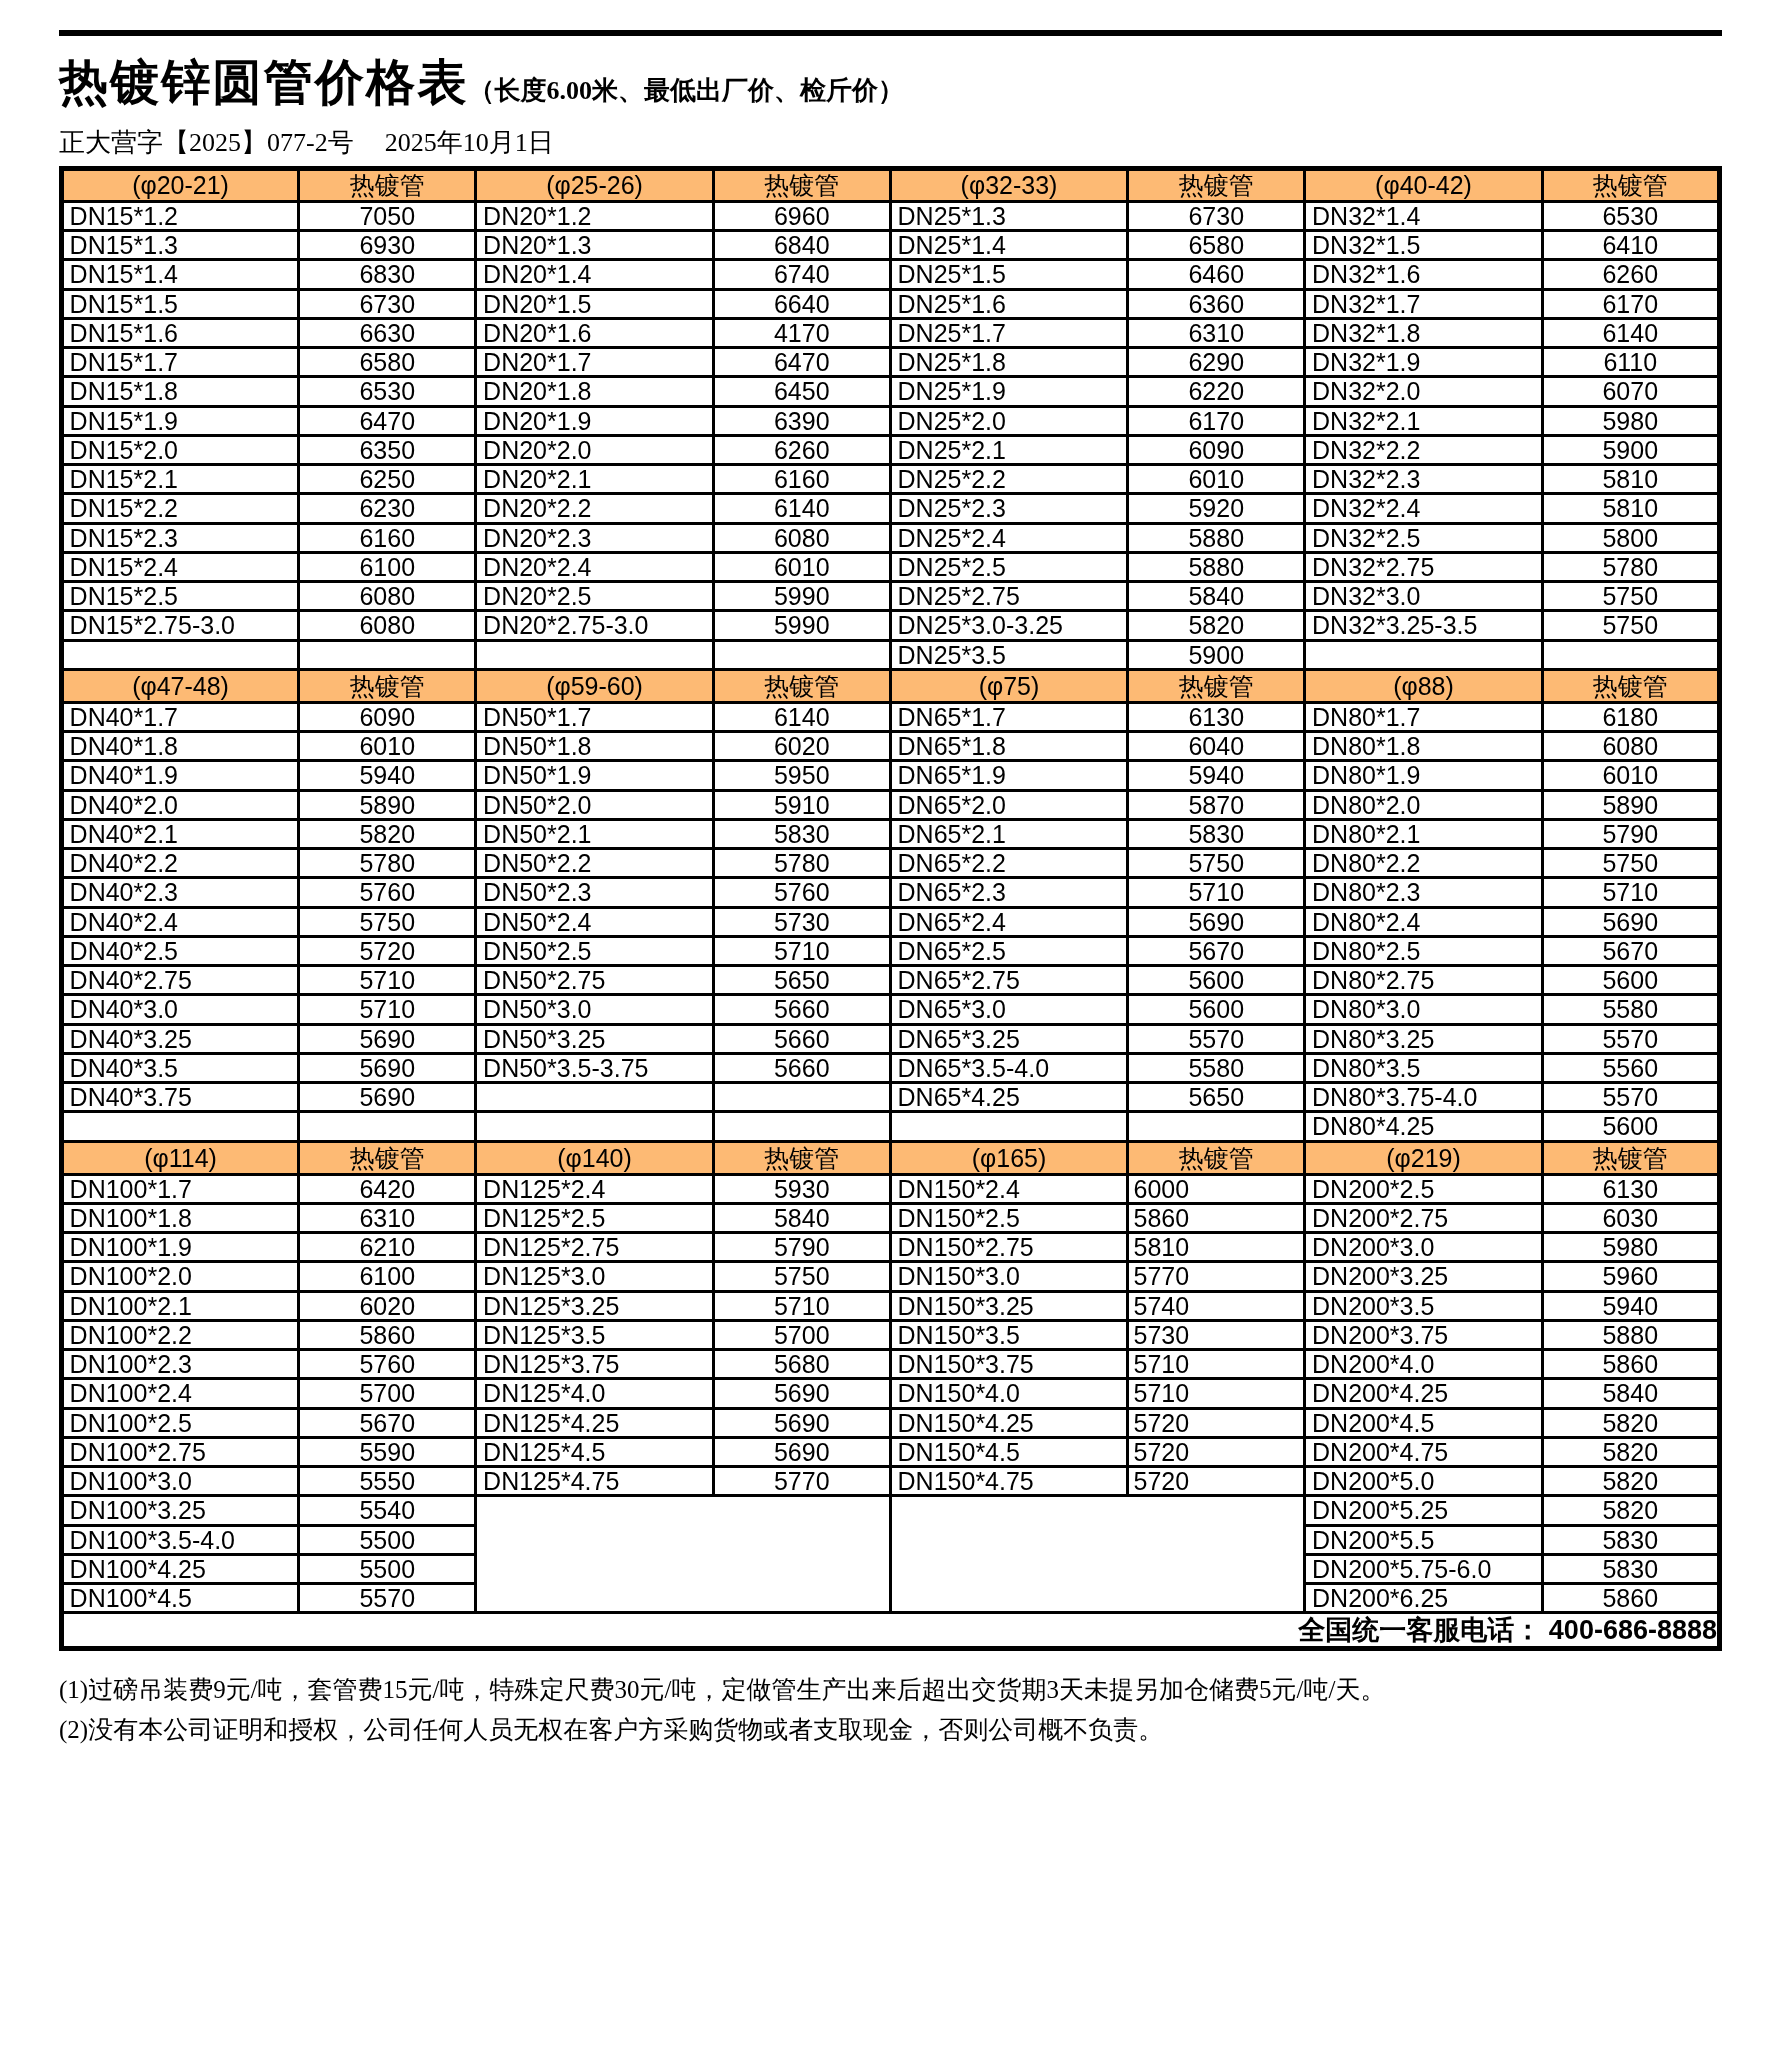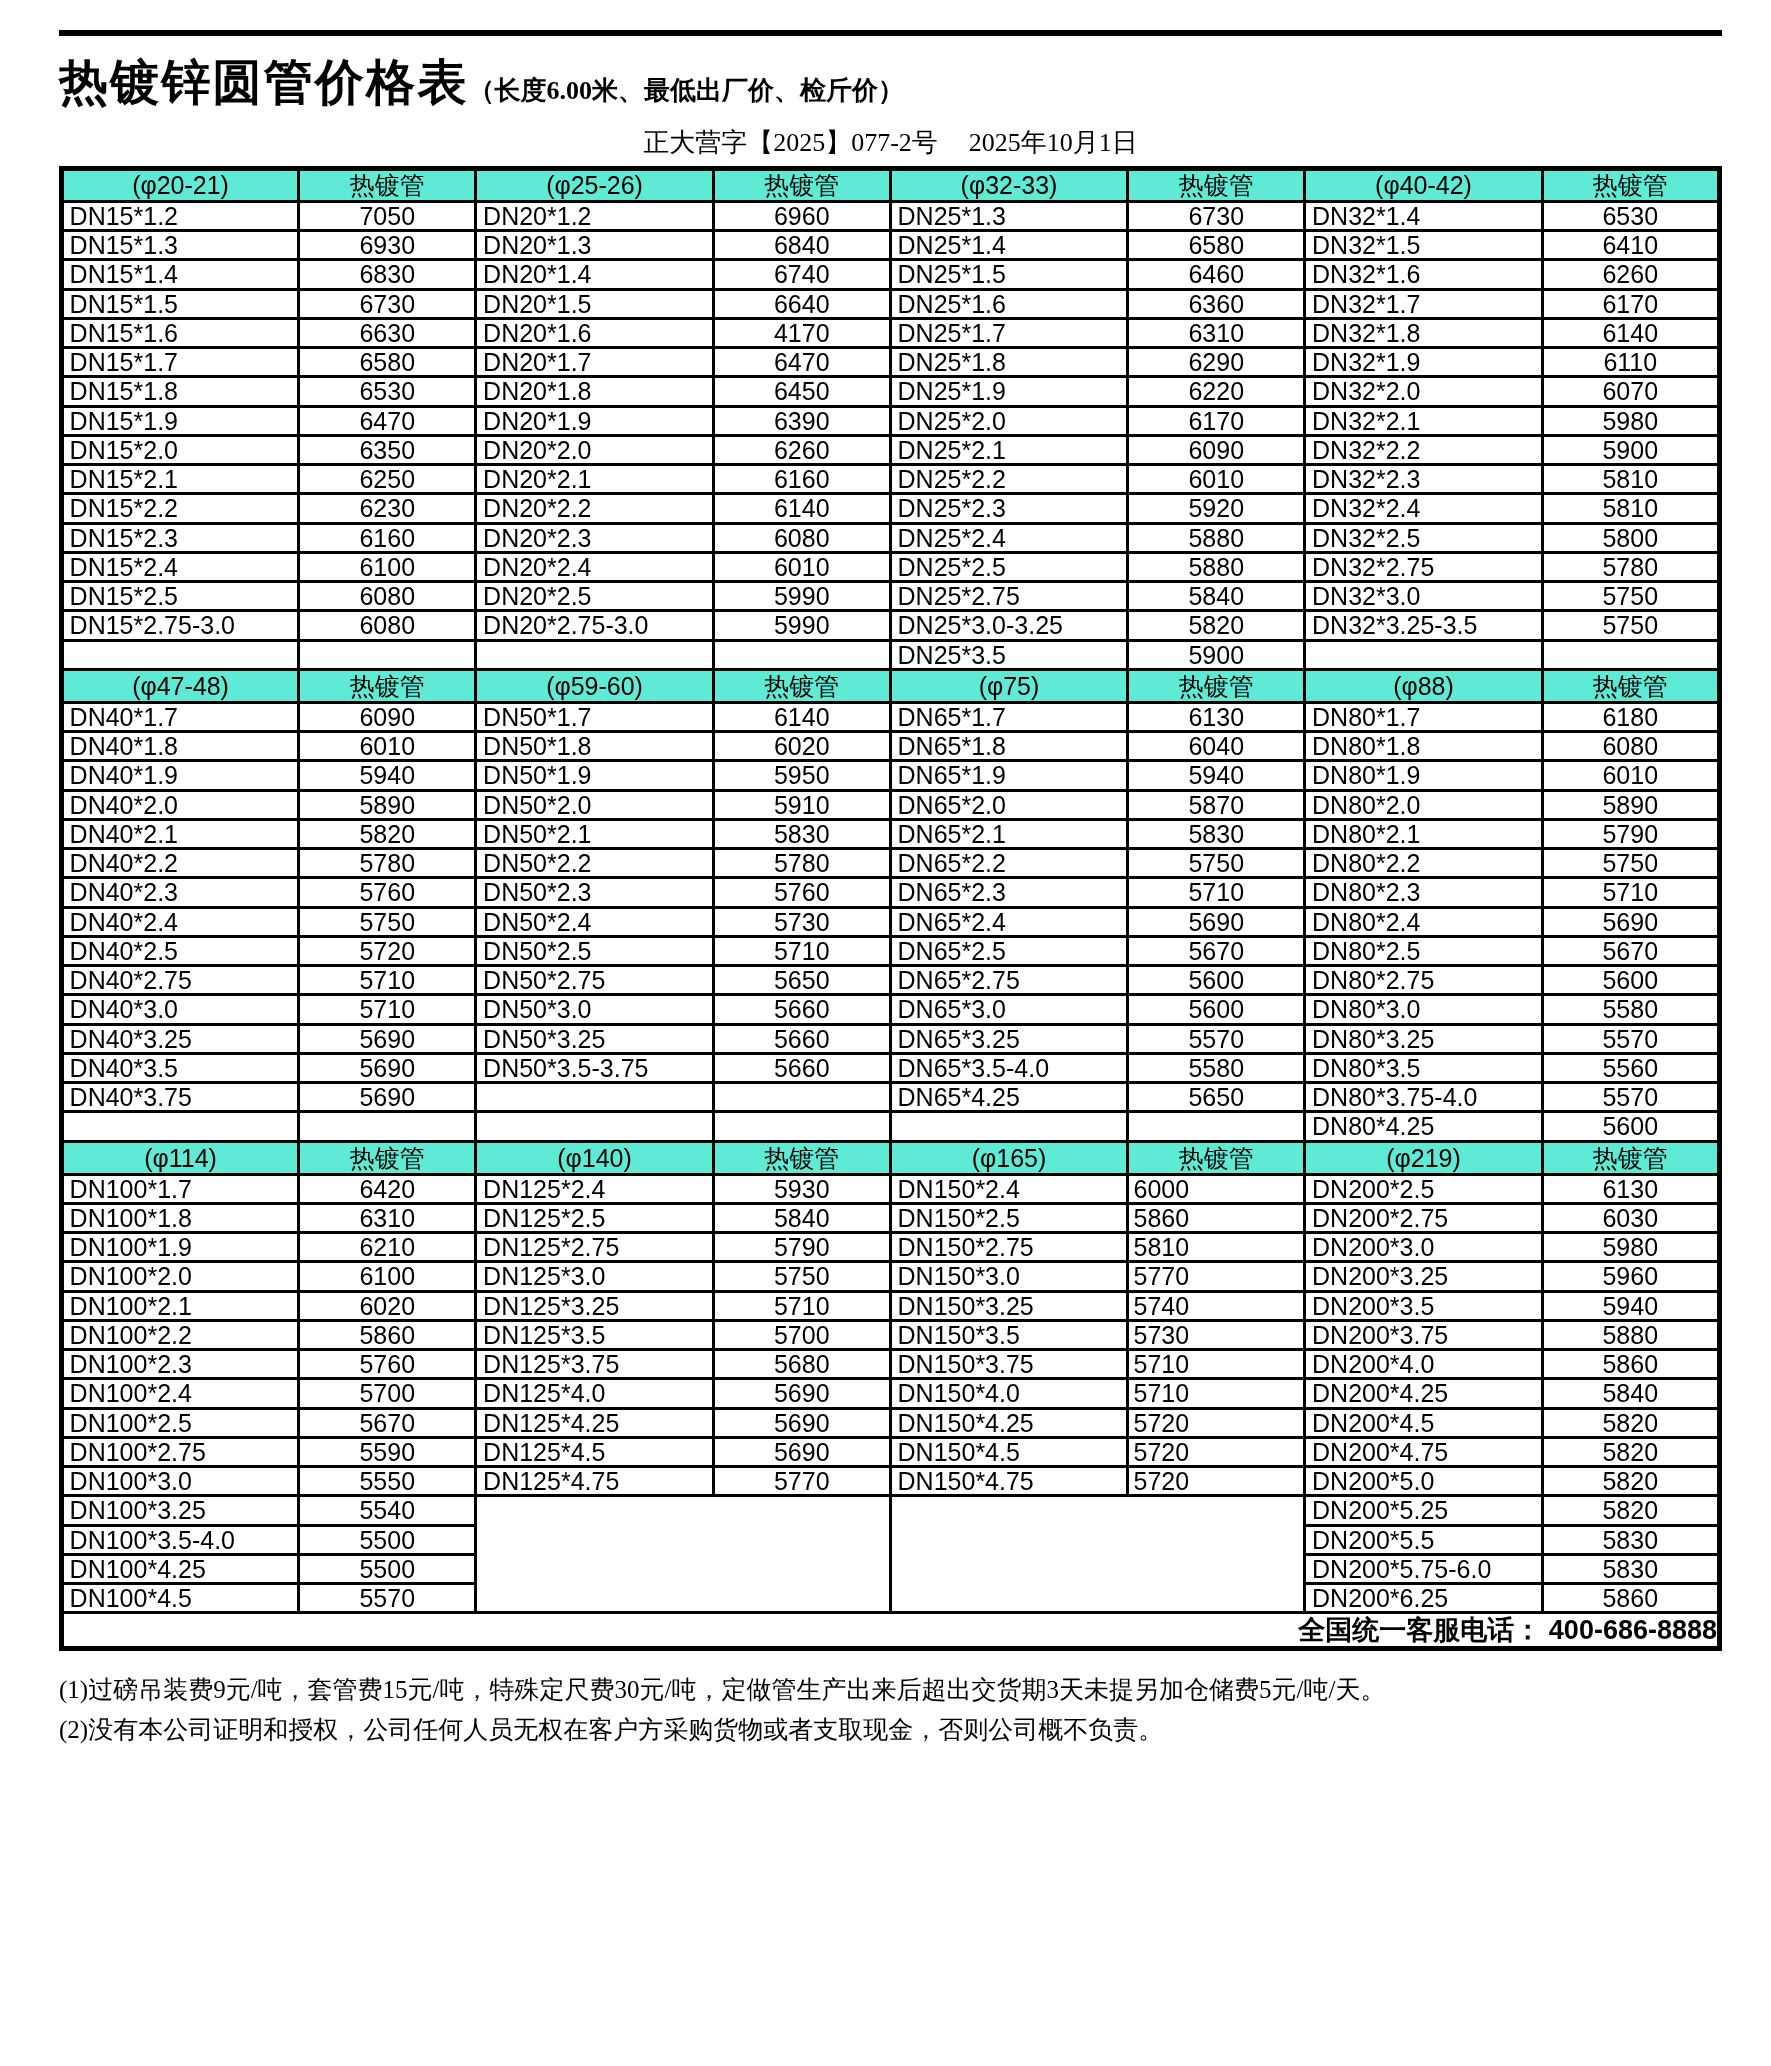--- a/index.html
+++ b/index.html
@@ -39,7 +39,7 @@
   .title-paren { font-size:26px; font-weight:700; font-family:"Liberation Serif", serif; }
   .subtitle-red { text-align:center; margin-top:7.8px; font-size:36px; font-weight:900;
                   font-family:"Liberation Serif", serif; color:#e60d0d; letter-spacing:3.3px; }
-  .doc-line { text-align:center; margin-top:9px; font-size:26px; font-family:"Liberation Serif", serif; }
+  .doc-line { text-align:left; margin-top:9px; font-size:26px; font-family:"Liberation Serif", serif; }
   .doc-line .doc-date { margin-left:31px; }
 
   

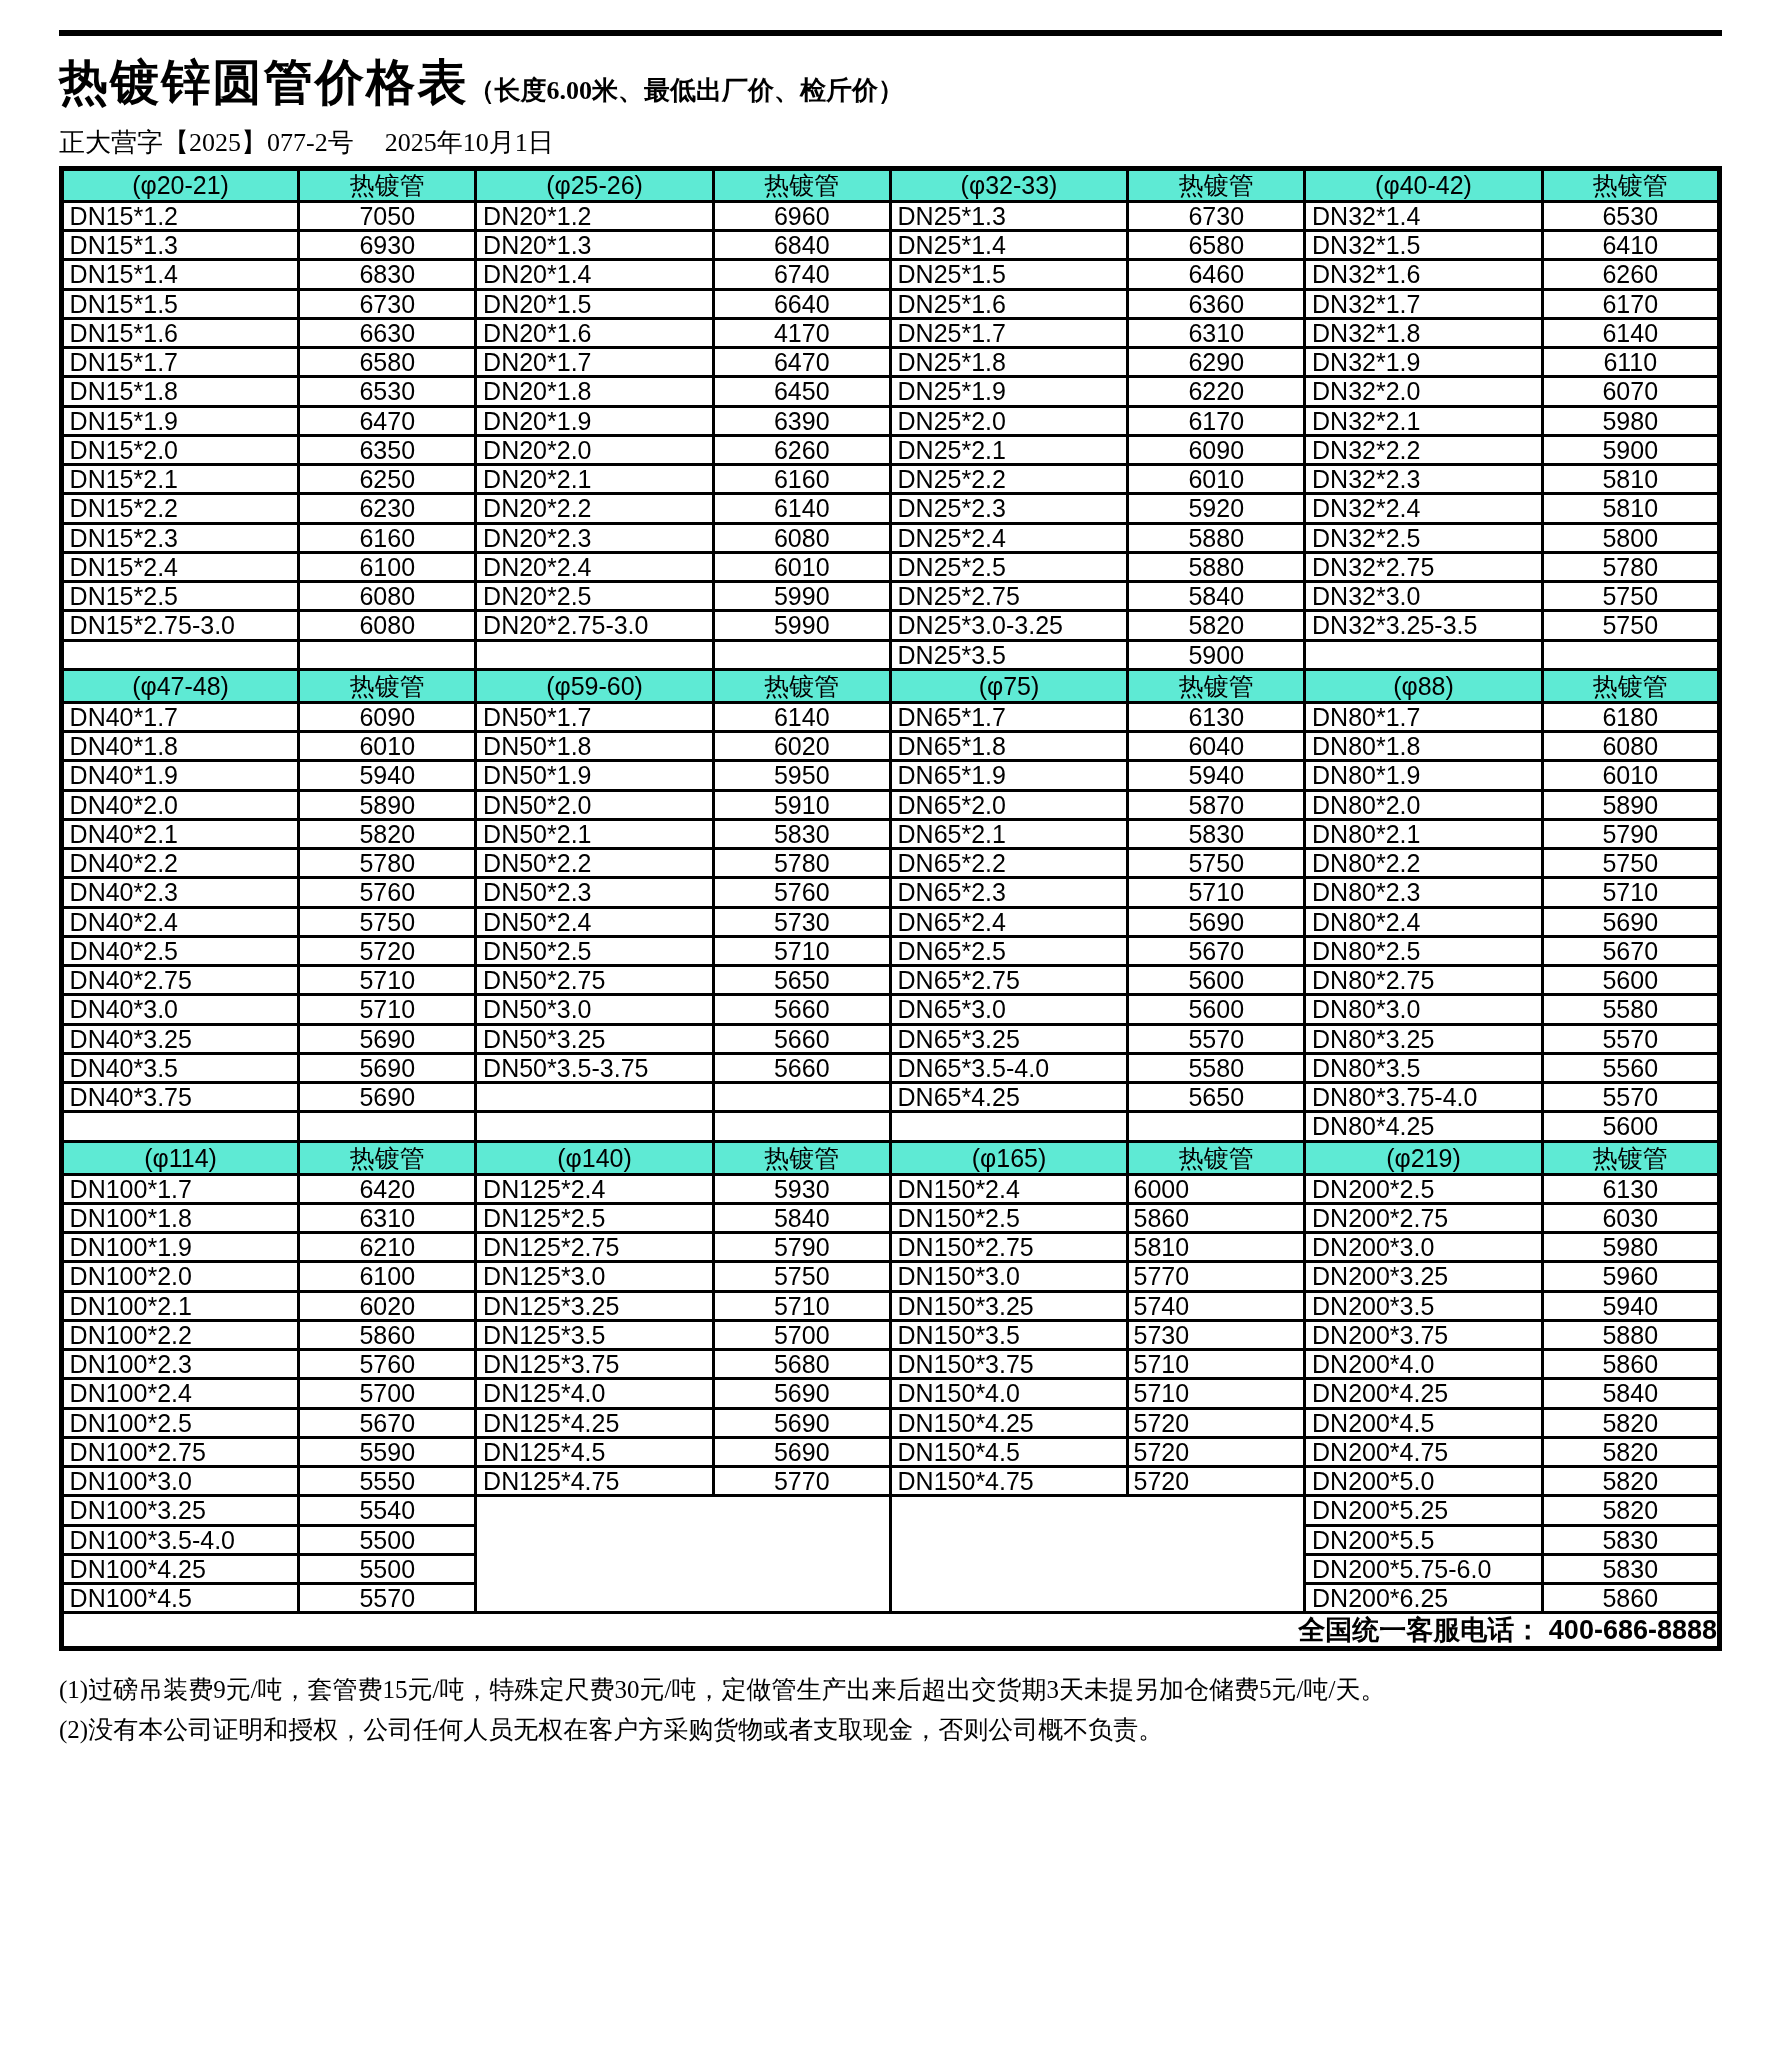--- a/index.html
+++ b/index.html
@@ -54,7 +54,7 @@
     font-size:25px; height:29px; line-height:1.05;
     overflow:hidden; white-space:nowrap;
   }
-  .price-table th { background:#5eead4; text-align:center; height:33px; }
+  .price-table th { background:#fdba74; text-align:center; height:33px; }
   td.spec { text-align:left; padding-left:5.6px; }
   td.price { text-align:center; }
   td.price-left { text-align:left; padding-left:4.5px; }

